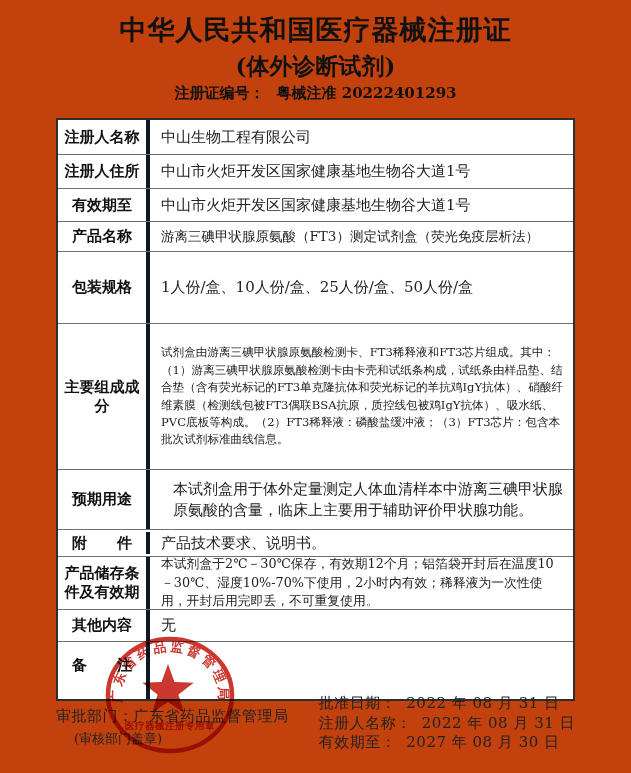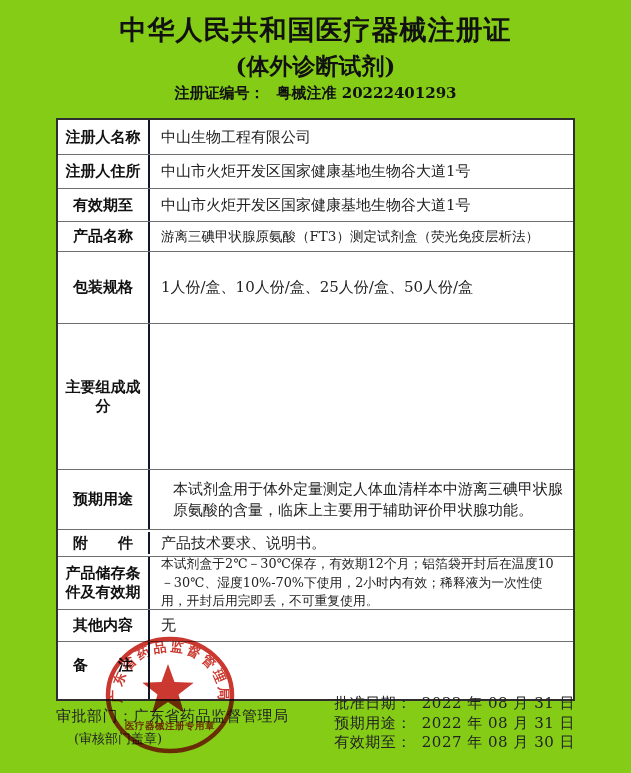--- a/index.html
+++ b/index.html
@@ -11,7 +11,7 @@
     position: relative;
     overflow: hidden;
   }
-  .page { position: absolute; inset: 0; background: #84cc16; }
+  .page { position: absolute; inset: 0; background: #c2410c; }
 
   
   .title {

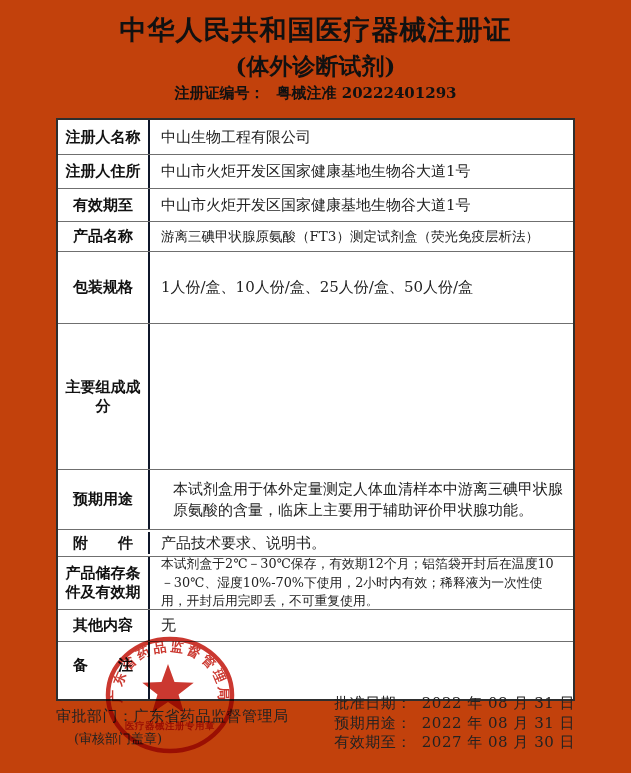--- a/index.html
+++ b/index.html
@@ -43,7 +43,7 @@
   .row:last-child { border-bottom: none; }
   .label-cell {
     width: 92px; min-width: 92px;
-    border-right: 2px solid #0f172a;
+    border-right: 4px solid #0f172a;
     display: flex; align-items: center; justify-content: center;
     text-align: center;
     font-weight: bold; font-size: 15px; line-height: 1.25;

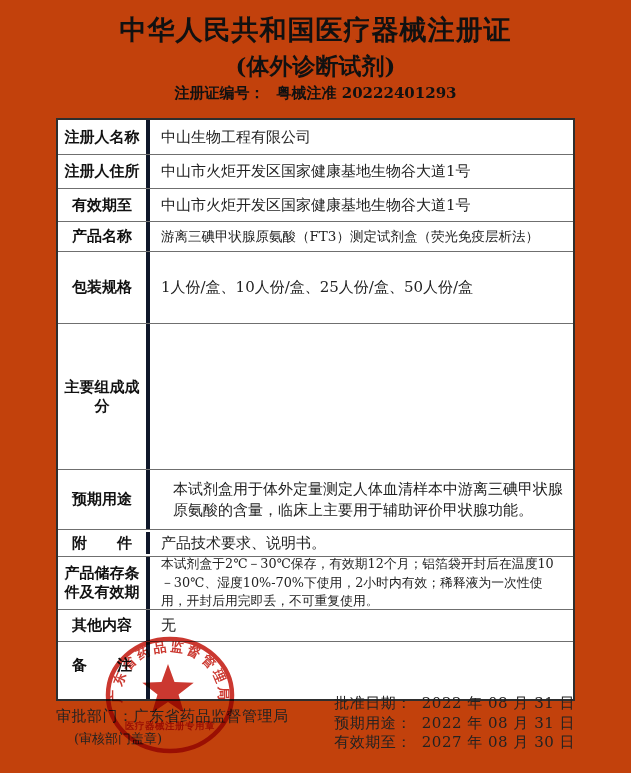--- a/index.html
+++ b/index.html
@@ -119,6 +119,7 @@
     </div>
     <div class="row r6">
       <div class="label-cell">主要组成成分</div>
+      <div class="value-cell">试剂盒由游离三碘甲状腺原氨酸检测卡、FT3稀释液和FT3芯片组成。其中：（1）游离三碘甲状腺原氨酸检测卡由卡壳和试纸条构成，试纸条由样品垫、结合垫（含有荧光标记的FT3单克隆抗体和荧光标记的羊抗鸡IgY抗体）、硝酸纤维素膜（检测线包被FT3偶联BSA抗原，质控线包被鸡IgY抗体）、吸水纸、PVC底板等构成。（2）FT3稀释液：磷酸盐缓冲液；（3）FT3芯片：包含本批次试剂标准曲线信息。</div>
     </div>
     <div class="row r7">
       <div class="label-cell">预期用途</div>

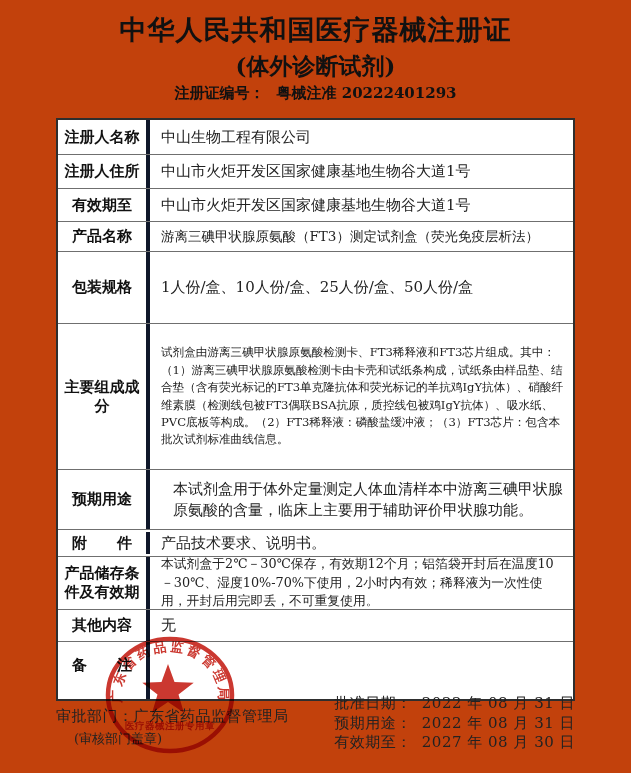--- a/index.html
+++ b/index.html
@@ -155,7 +155,7 @@
       <span>批准日期：</span><span class="date-value">2022 年 08 月 31 日</span>
     </div>
     <div class="date-row">
-      <span>预期用途：</span><span class="date-value">2022 年 08 月 31 日</span>
+      <span>注册人名称：</span><span class="date-value">2022 年 08 月 31 日</span>
     </div>
     <div class="date-row">
       <span>有效期至：</span><span class="date-value">2027 年 08 月 30 日</span>

